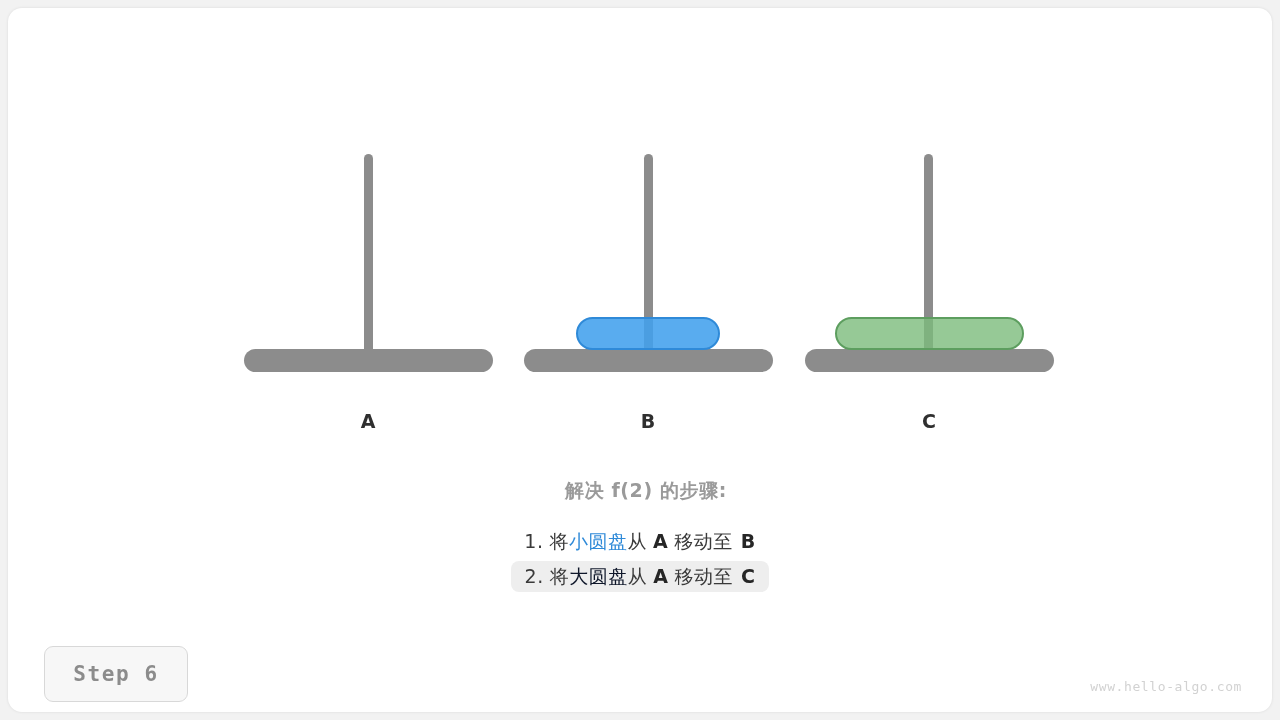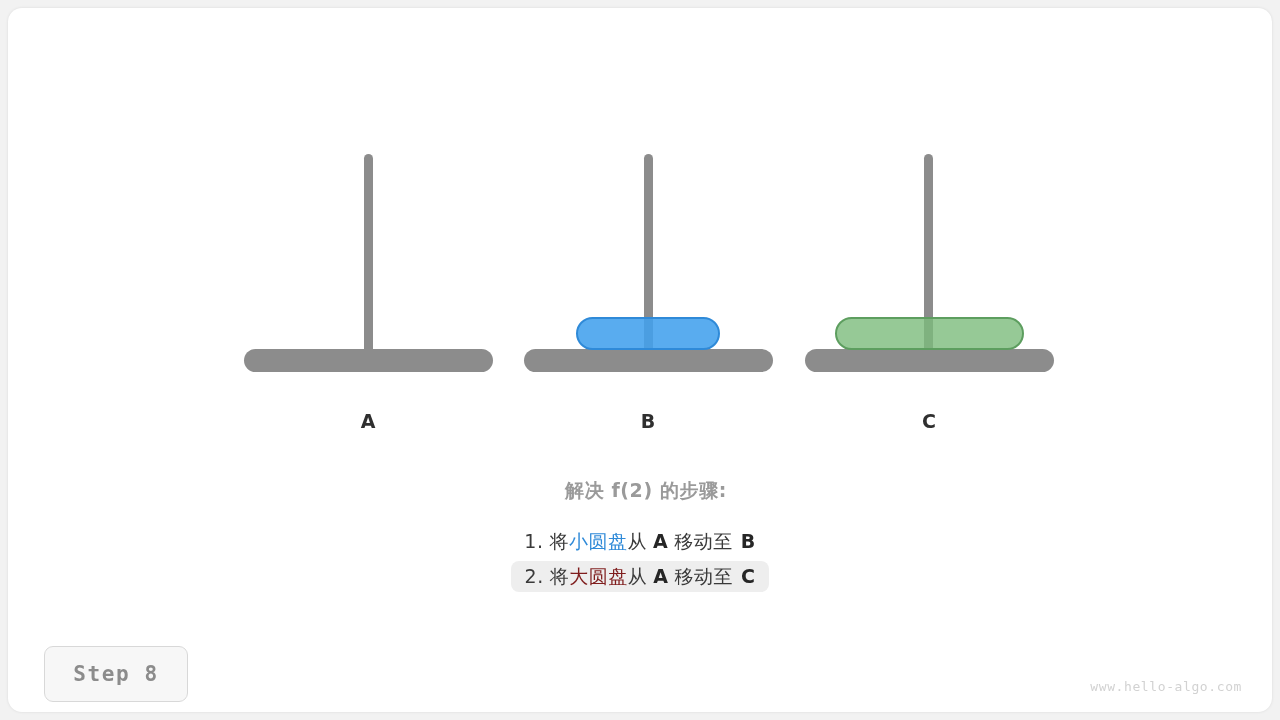--- a/index.html
+++ b/index.html
@@ -104,7 +104,7 @@
   .step-line.highlight { background: #eeeeee; }
 
   .kw-blue  { color: #2f8ad8; }
-  .kw-green { color: #7f1d1d; }
+  .kw-green { color: #0f172a; }
   .peg-ref  { font-weight: bold; color: #262626; }
 
   

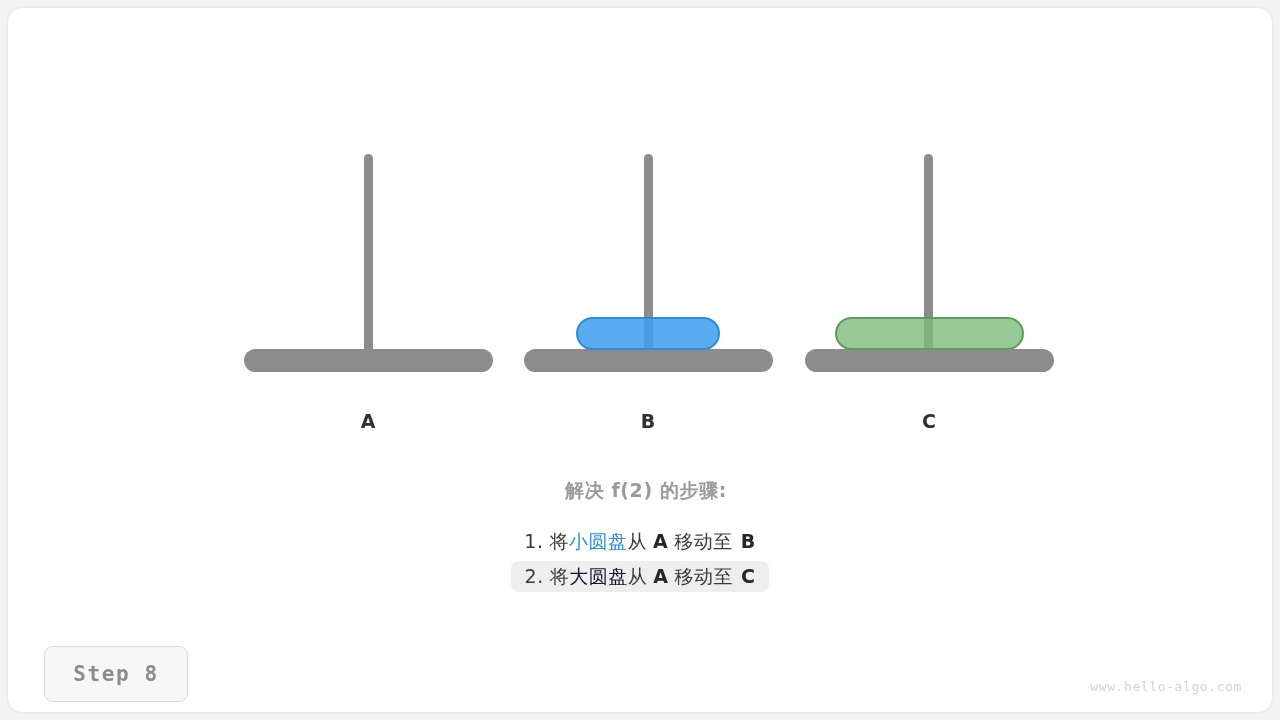--- a/index.html
+++ b/index.html
@@ -180,7 +180,7 @@
     </div>
   </div>
 
-  <div id="step-badge">Step 8</div>
+  <div id="step-badge">Step 6</div>
 
   <div id="watermark">www.hello-algo.com</div>
 

